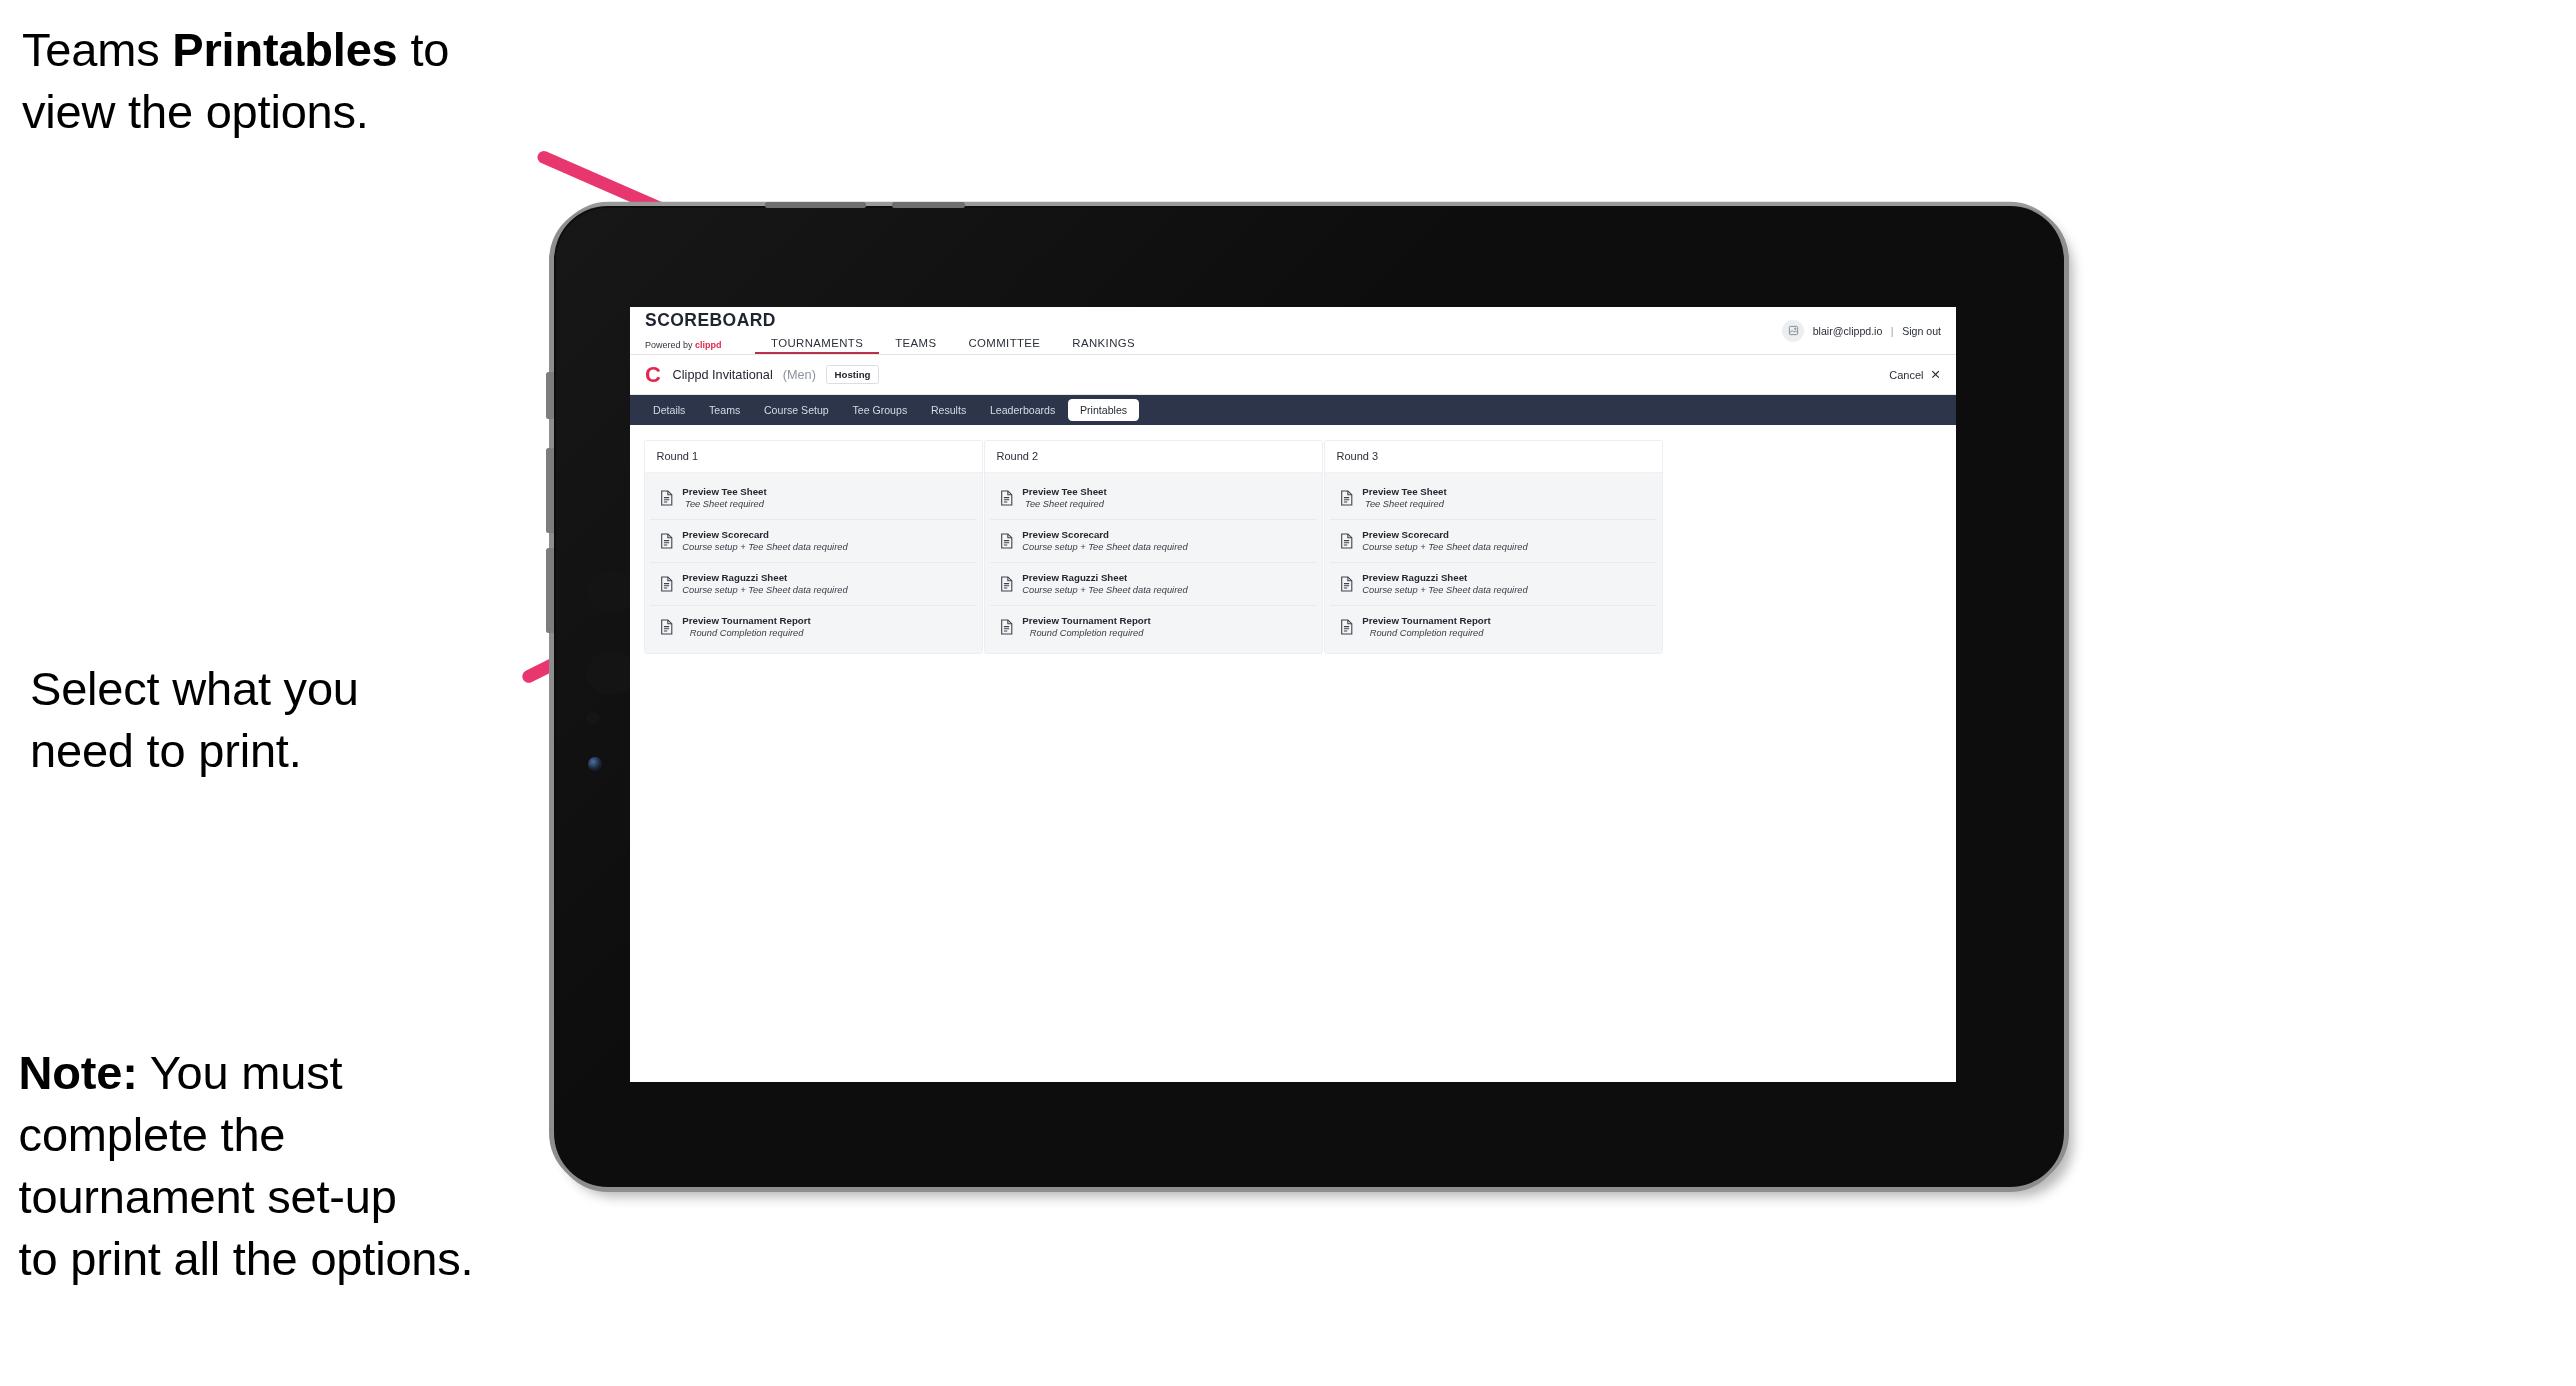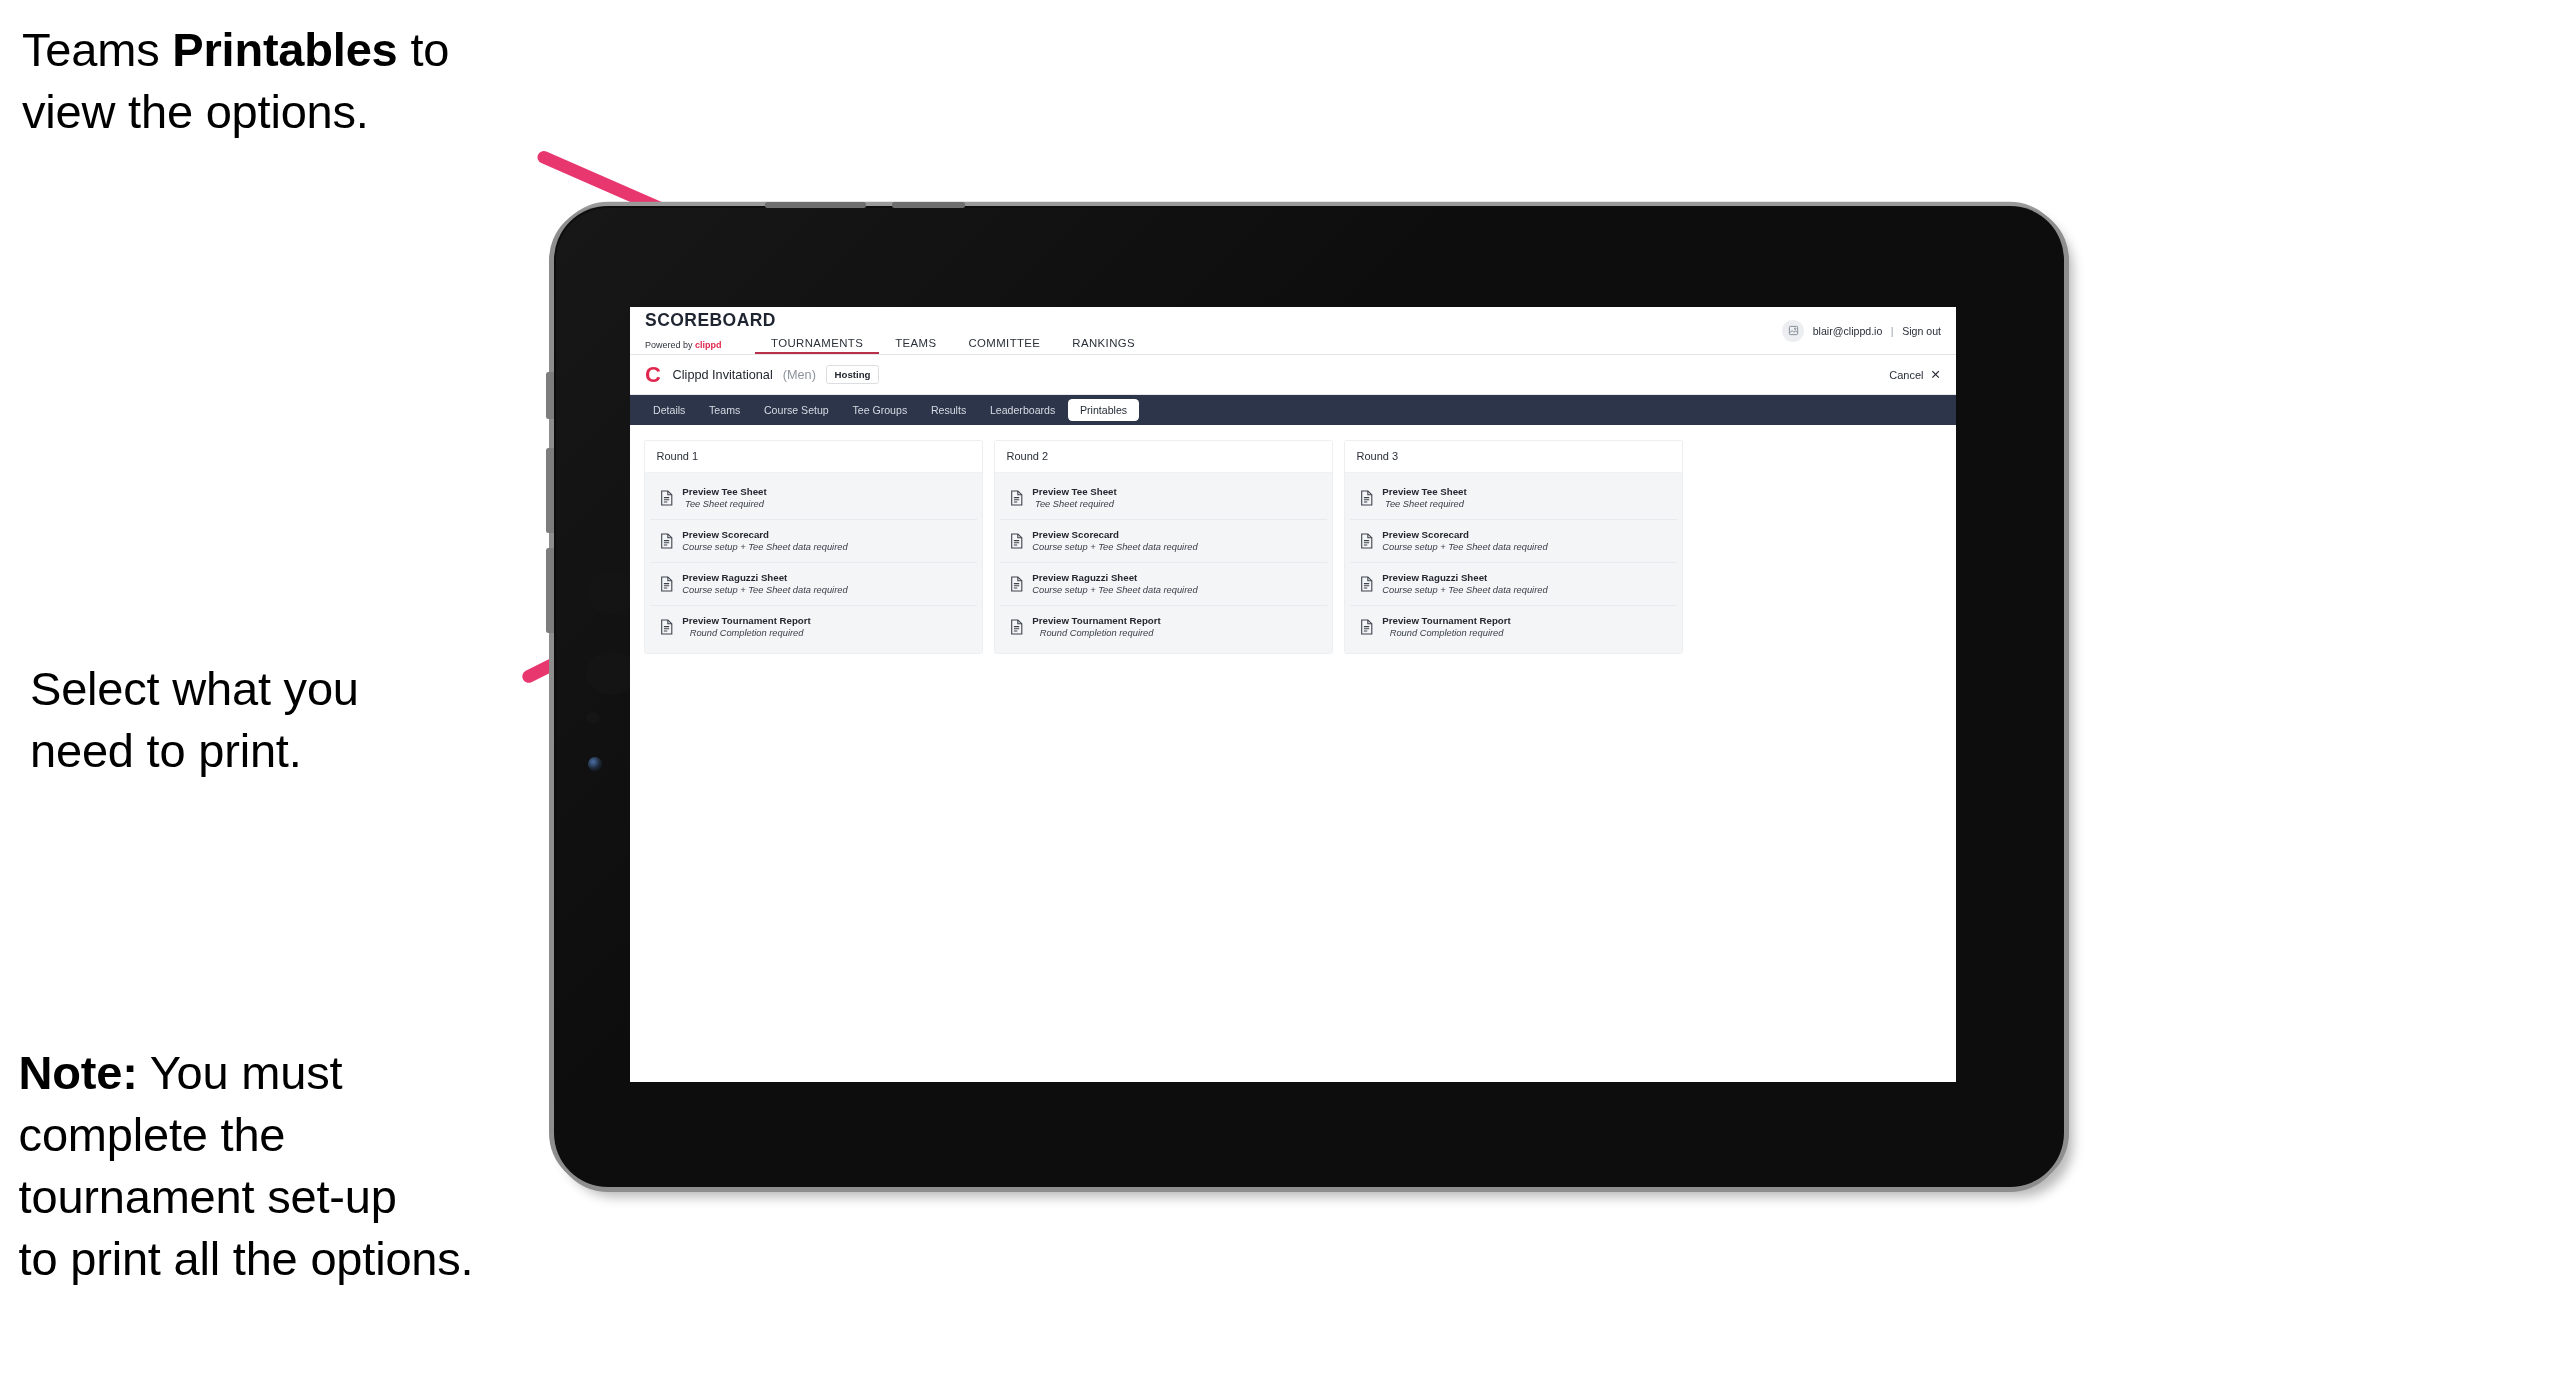--- a/index.html
+++ b/index.html
@@ -257,7 +257,7 @@
     background: #ffffff;
     padding: 15px 13.5px;
     display: flex;
-    gap: 11px;
+    gap: 1px;
     align-items: flex-start;
   }
   .round-card {

